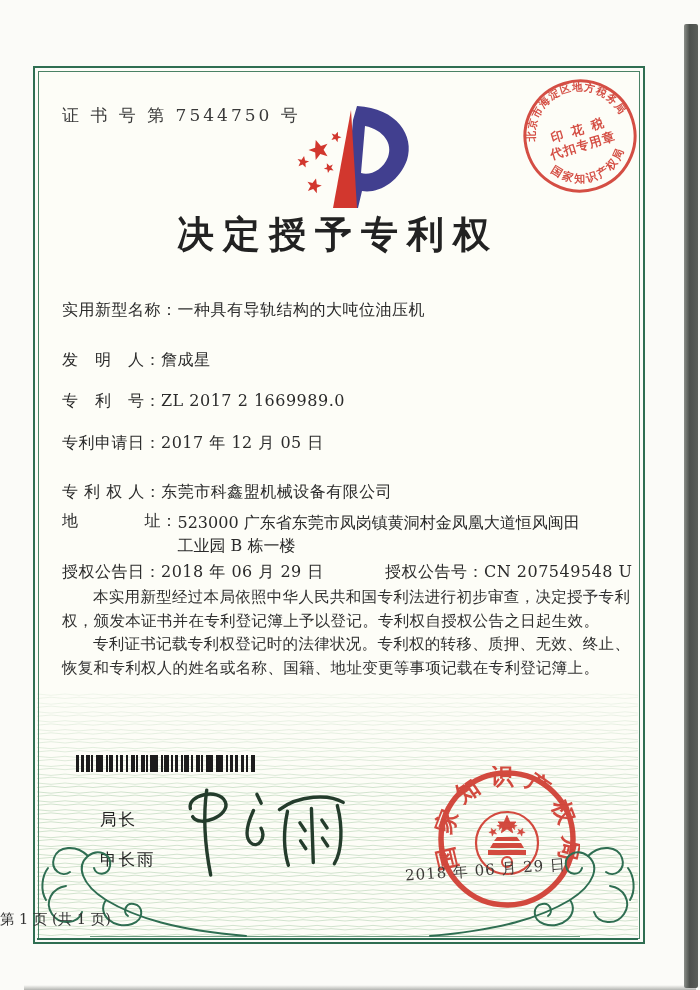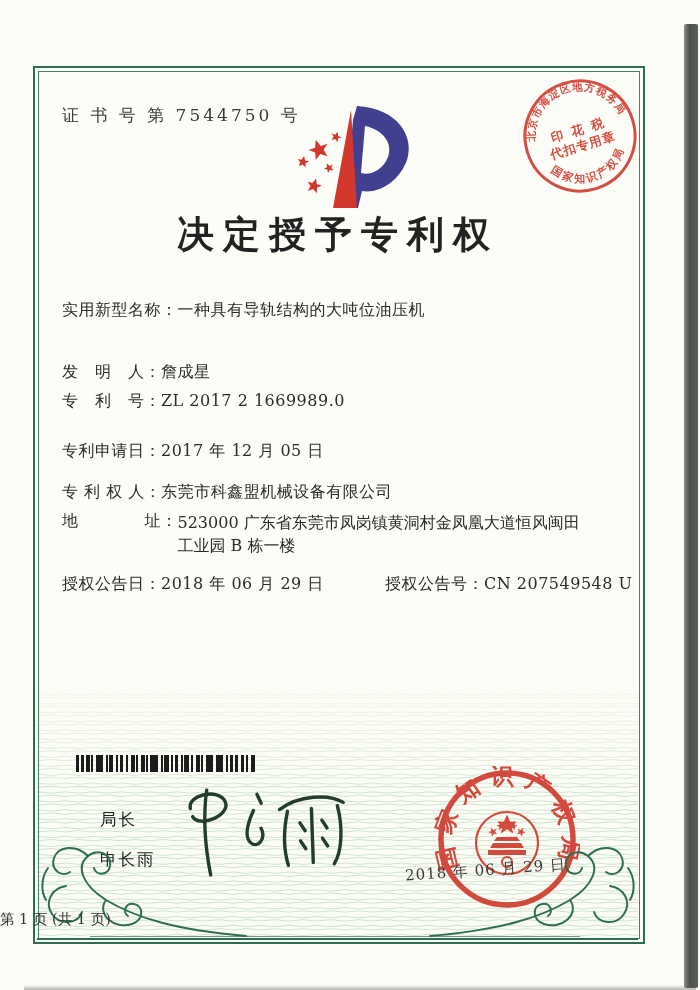--- a/index.html
+++ b/index.html
@@ -34,7 +34,7 @@
   .flabel{letter-spacing:.5px;}
   .fvalue{letter-spacing:.5px;}
   .addr-val{display:inline-block;vertical-align:top;white-space:normal;width:470px;line-height:23px;}
-  .r1{top:2px;} .r2{top:64px;} .r3{top:93px;} .r4{top:143px;} .r5{top:184px;}
+  .r1{top:2px;} .r2{top:52px;} .r3{top:93px;} .r4{top:143px;} .r5{top:184px;}
   .r6{top:213px;} .r7{top:276px;}
   .pair2{position:absolute;left:323px;top:0;}
 

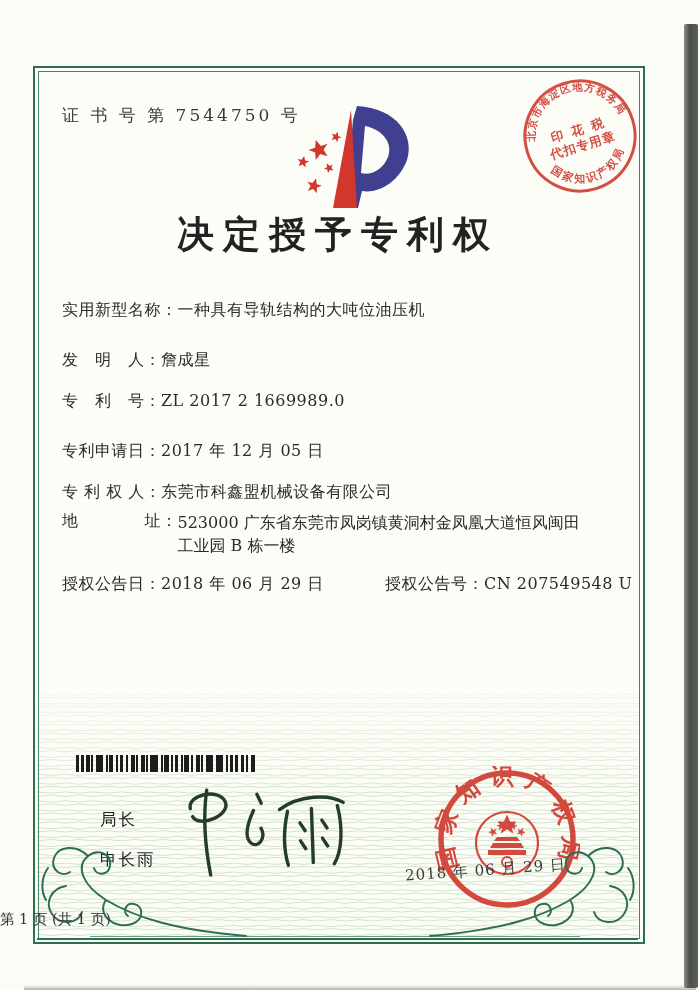--- a/index.html
+++ b/index.html
@@ -34,7 +34,7 @@
   .flabel{letter-spacing:.5px;}
   .fvalue{letter-spacing:.5px;}
   .addr-val{display:inline-block;vertical-align:top;white-space:normal;width:470px;line-height:23px;}
-  .r1{top:2px;} .r2{top:52px;} .r3{top:93px;} .r4{top:143px;} .r5{top:184px;}
+  .r1{top:2px;} .r2{top:52px;} .r3{top:93px;} .r4{top:135px;} .r5{top:184px;}
   .r6{top:213px;} .r7{top:276px;}
   .pair2{position:absolute;left:323px;top:0;}
 

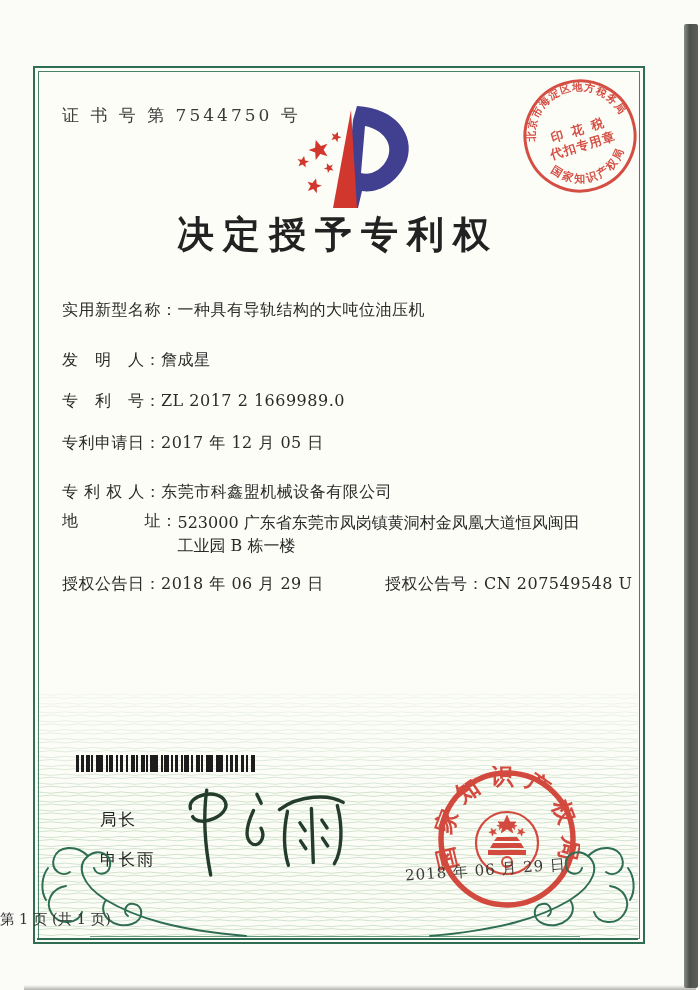--- a/index.html
+++ b/index.html
@@ -35,7 +35,7 @@
   .fvalue{letter-spacing:.5px;}
   .addr-val{display:inline-block;vertical-align:top;white-space:normal;width:470px;line-height:23px;}
   .r1{top:2px;} .r2{top:52px;} .r3{top:93px;} .r4{top:135px;} .r5{top:184px;}
-  .r6{top:213px;} .r7{top:276px;}
+  .r6{top:213px;} .r7{top:264px;}
   .pair2{position:absolute;left:323px;top:0;}
 
   .paragraphs{position:absolute;left:62px;top:586px;width:580px;font-size:15.5px;

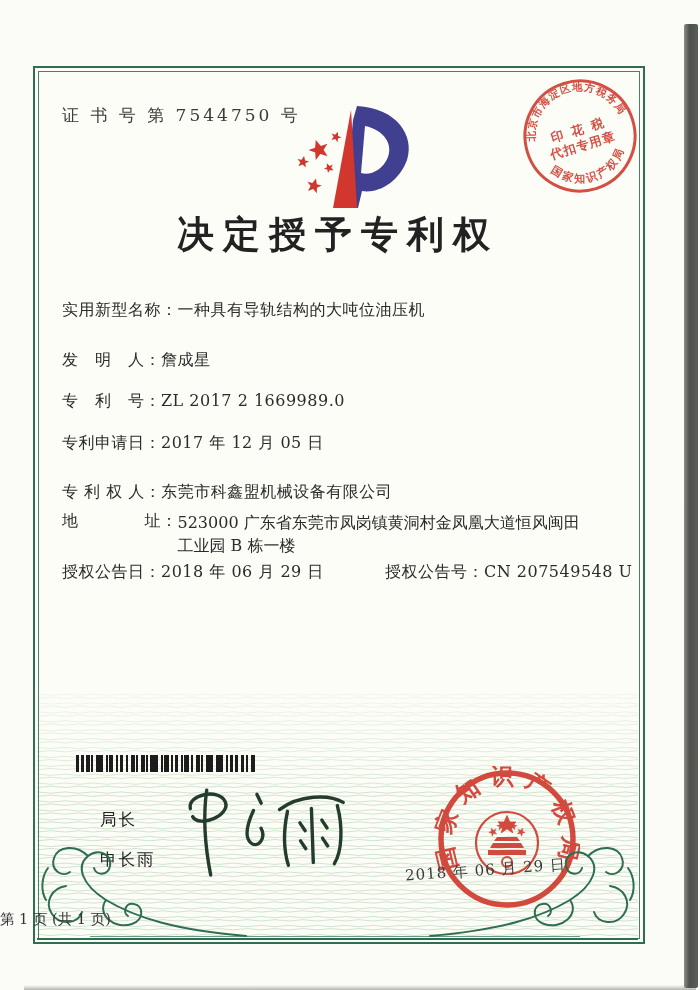--- a/index.html
+++ b/index.html
@@ -194,6 +194,7 @@
 </div>
 
 <div class="paragraphs">
+  <p>本实用新型经过本局依照中华人民共和国专利法进行初步审查，决定授予专利权，颁发本证书并在专利登记簿上予以登记。专利权自授权公告之日起生效。</p>
 </div>
 
 <div class="barcode"></div>

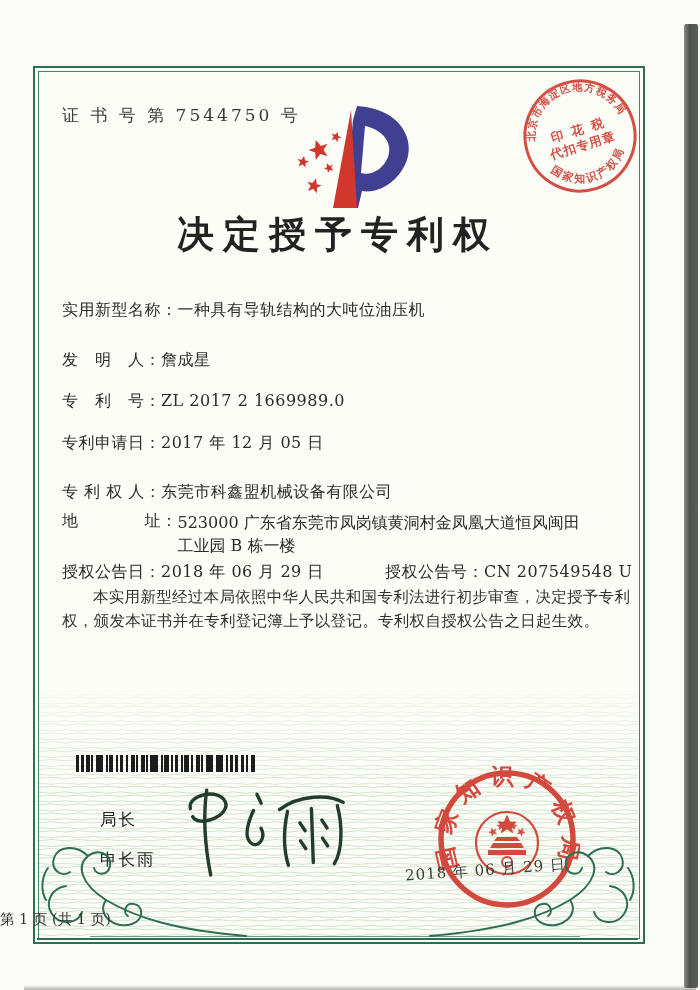--- a/index.html
+++ b/index.html
@@ -195,6 +195,7 @@
 
 <div class="paragraphs">
   <p>本实用新型经过本局依照中华人民共和国专利法进行初步审查，决定授予专利权，颁发本证书并在专利登记簿上予以登记。专利权自授权公告之日起生效。</p>
+  <p>专利证书记载专利权登记时的法律状况。专利权的转移、质押、无效、终止、恢复和专利权人的姓名或名称、国籍、地址变更等事项记载在专利登记簿上。</p>
 </div>
 
 <div class="barcode"></div>

